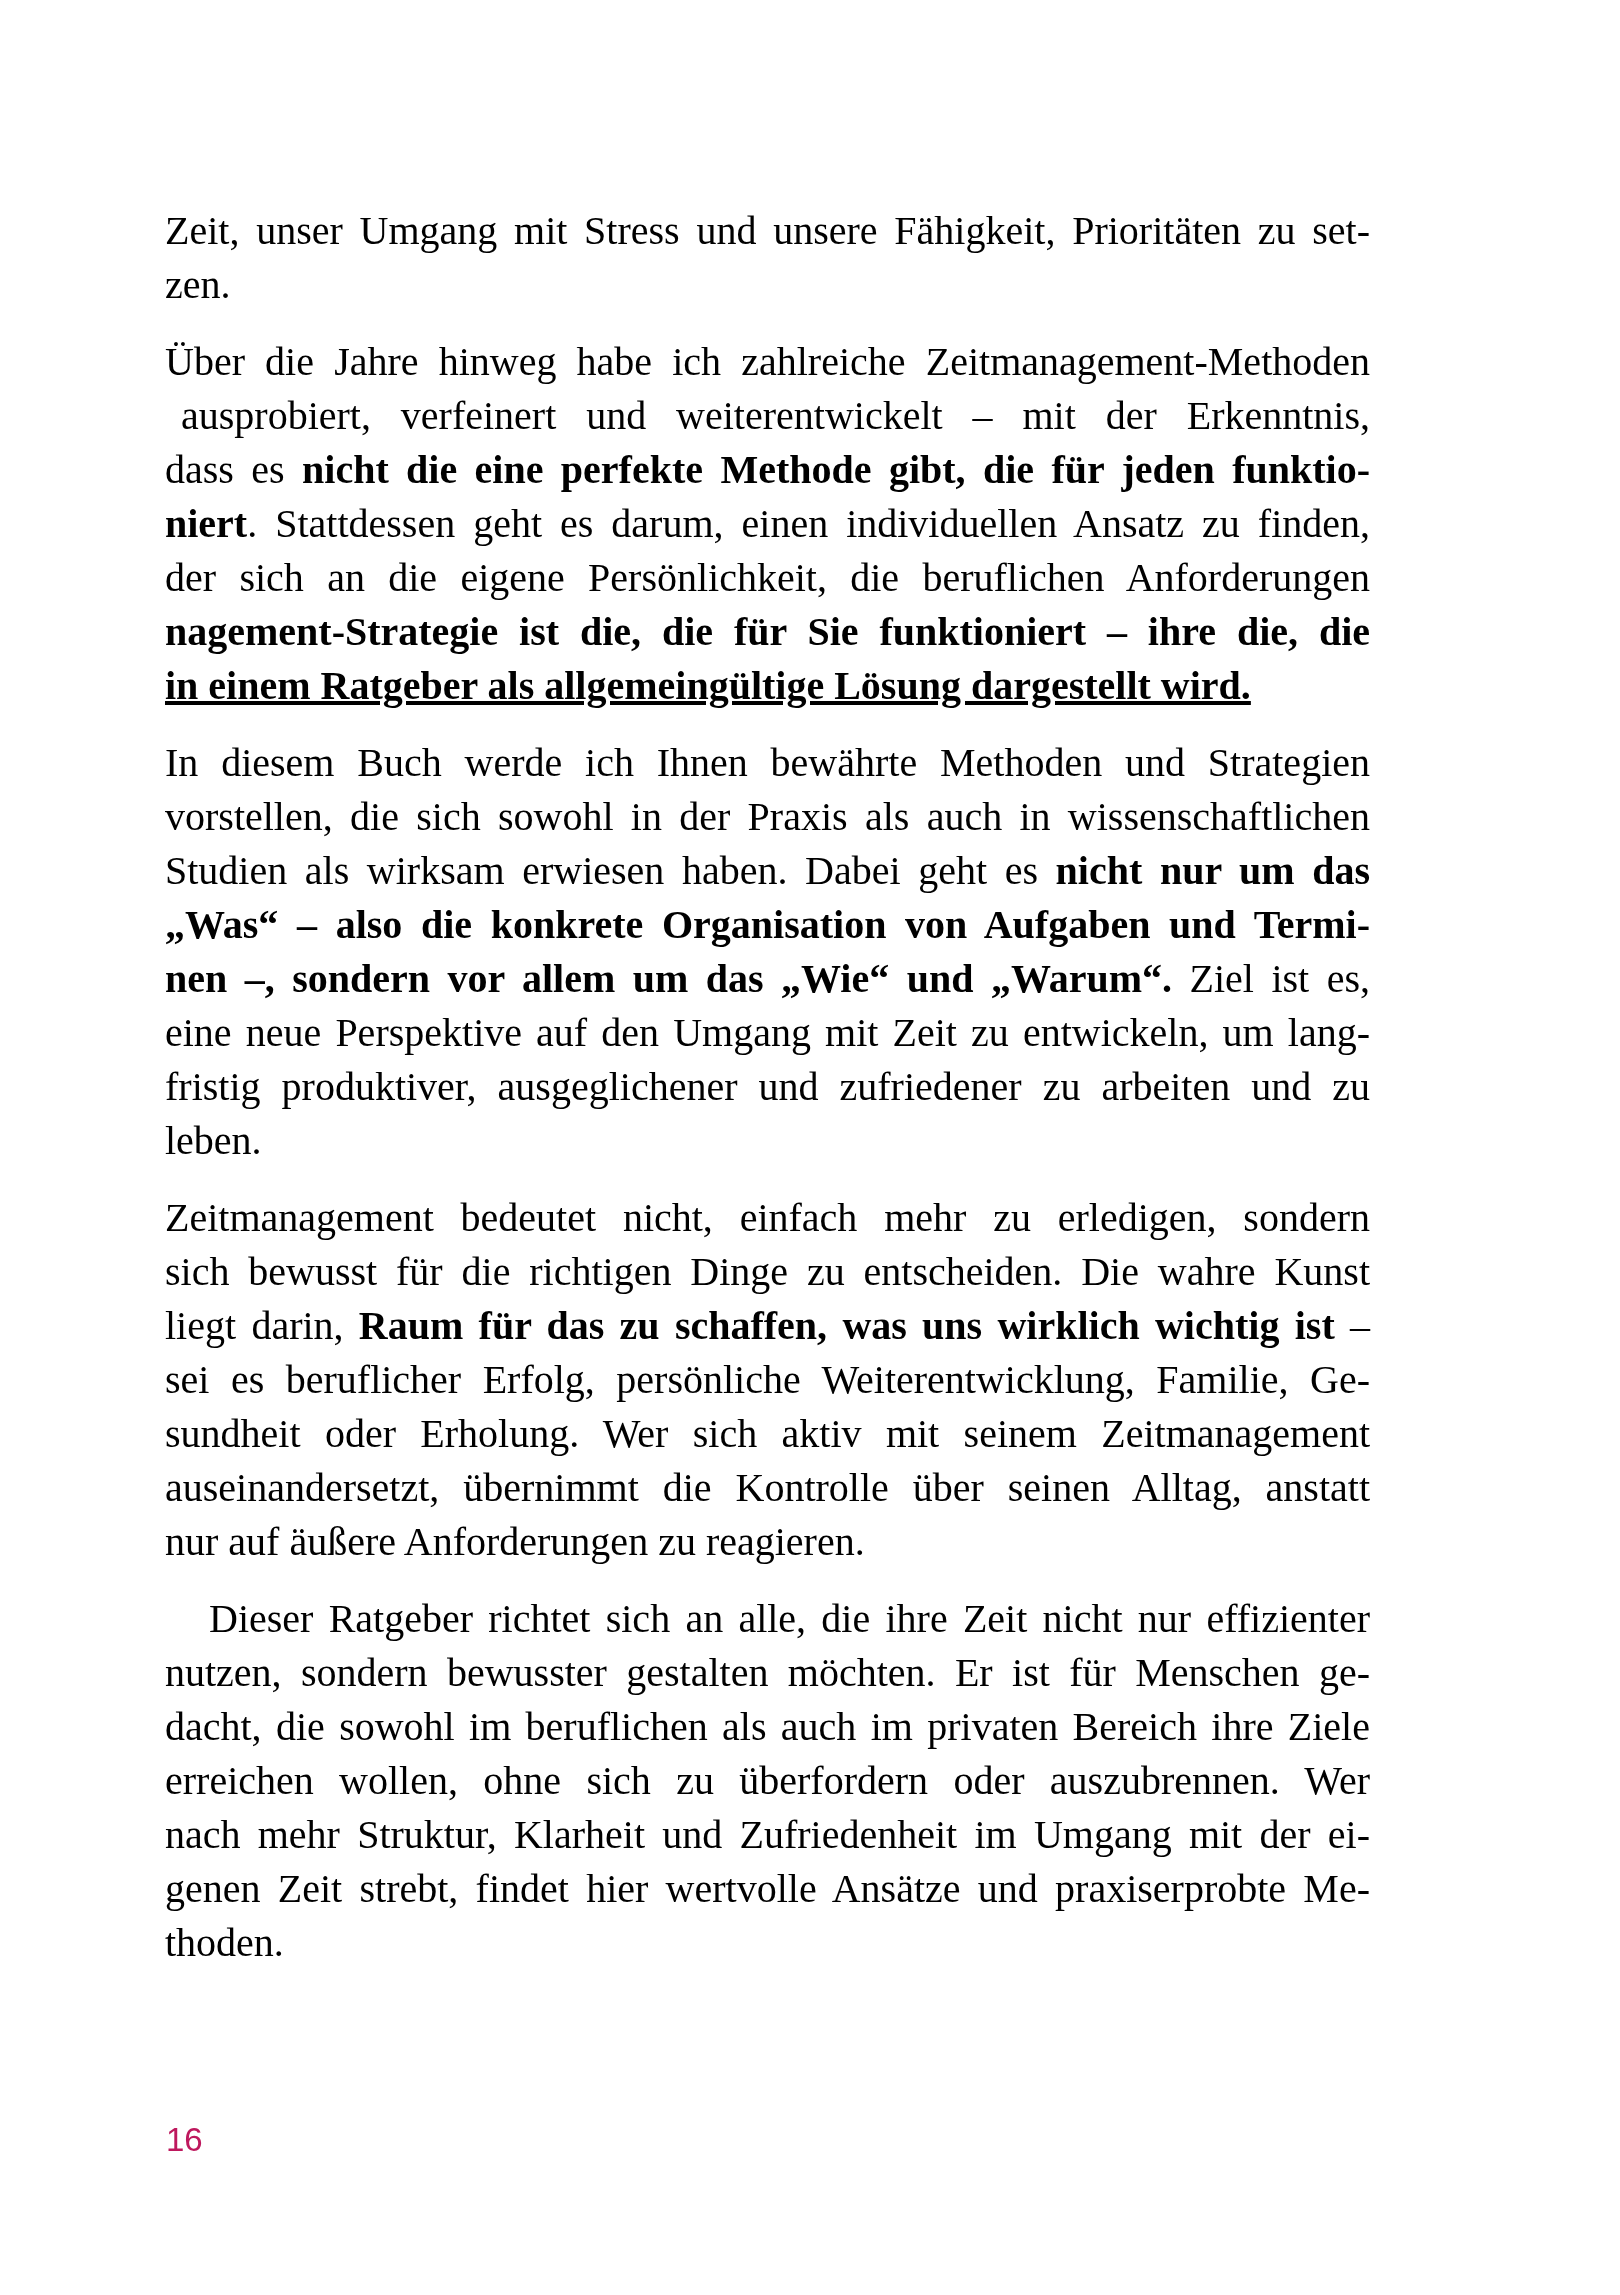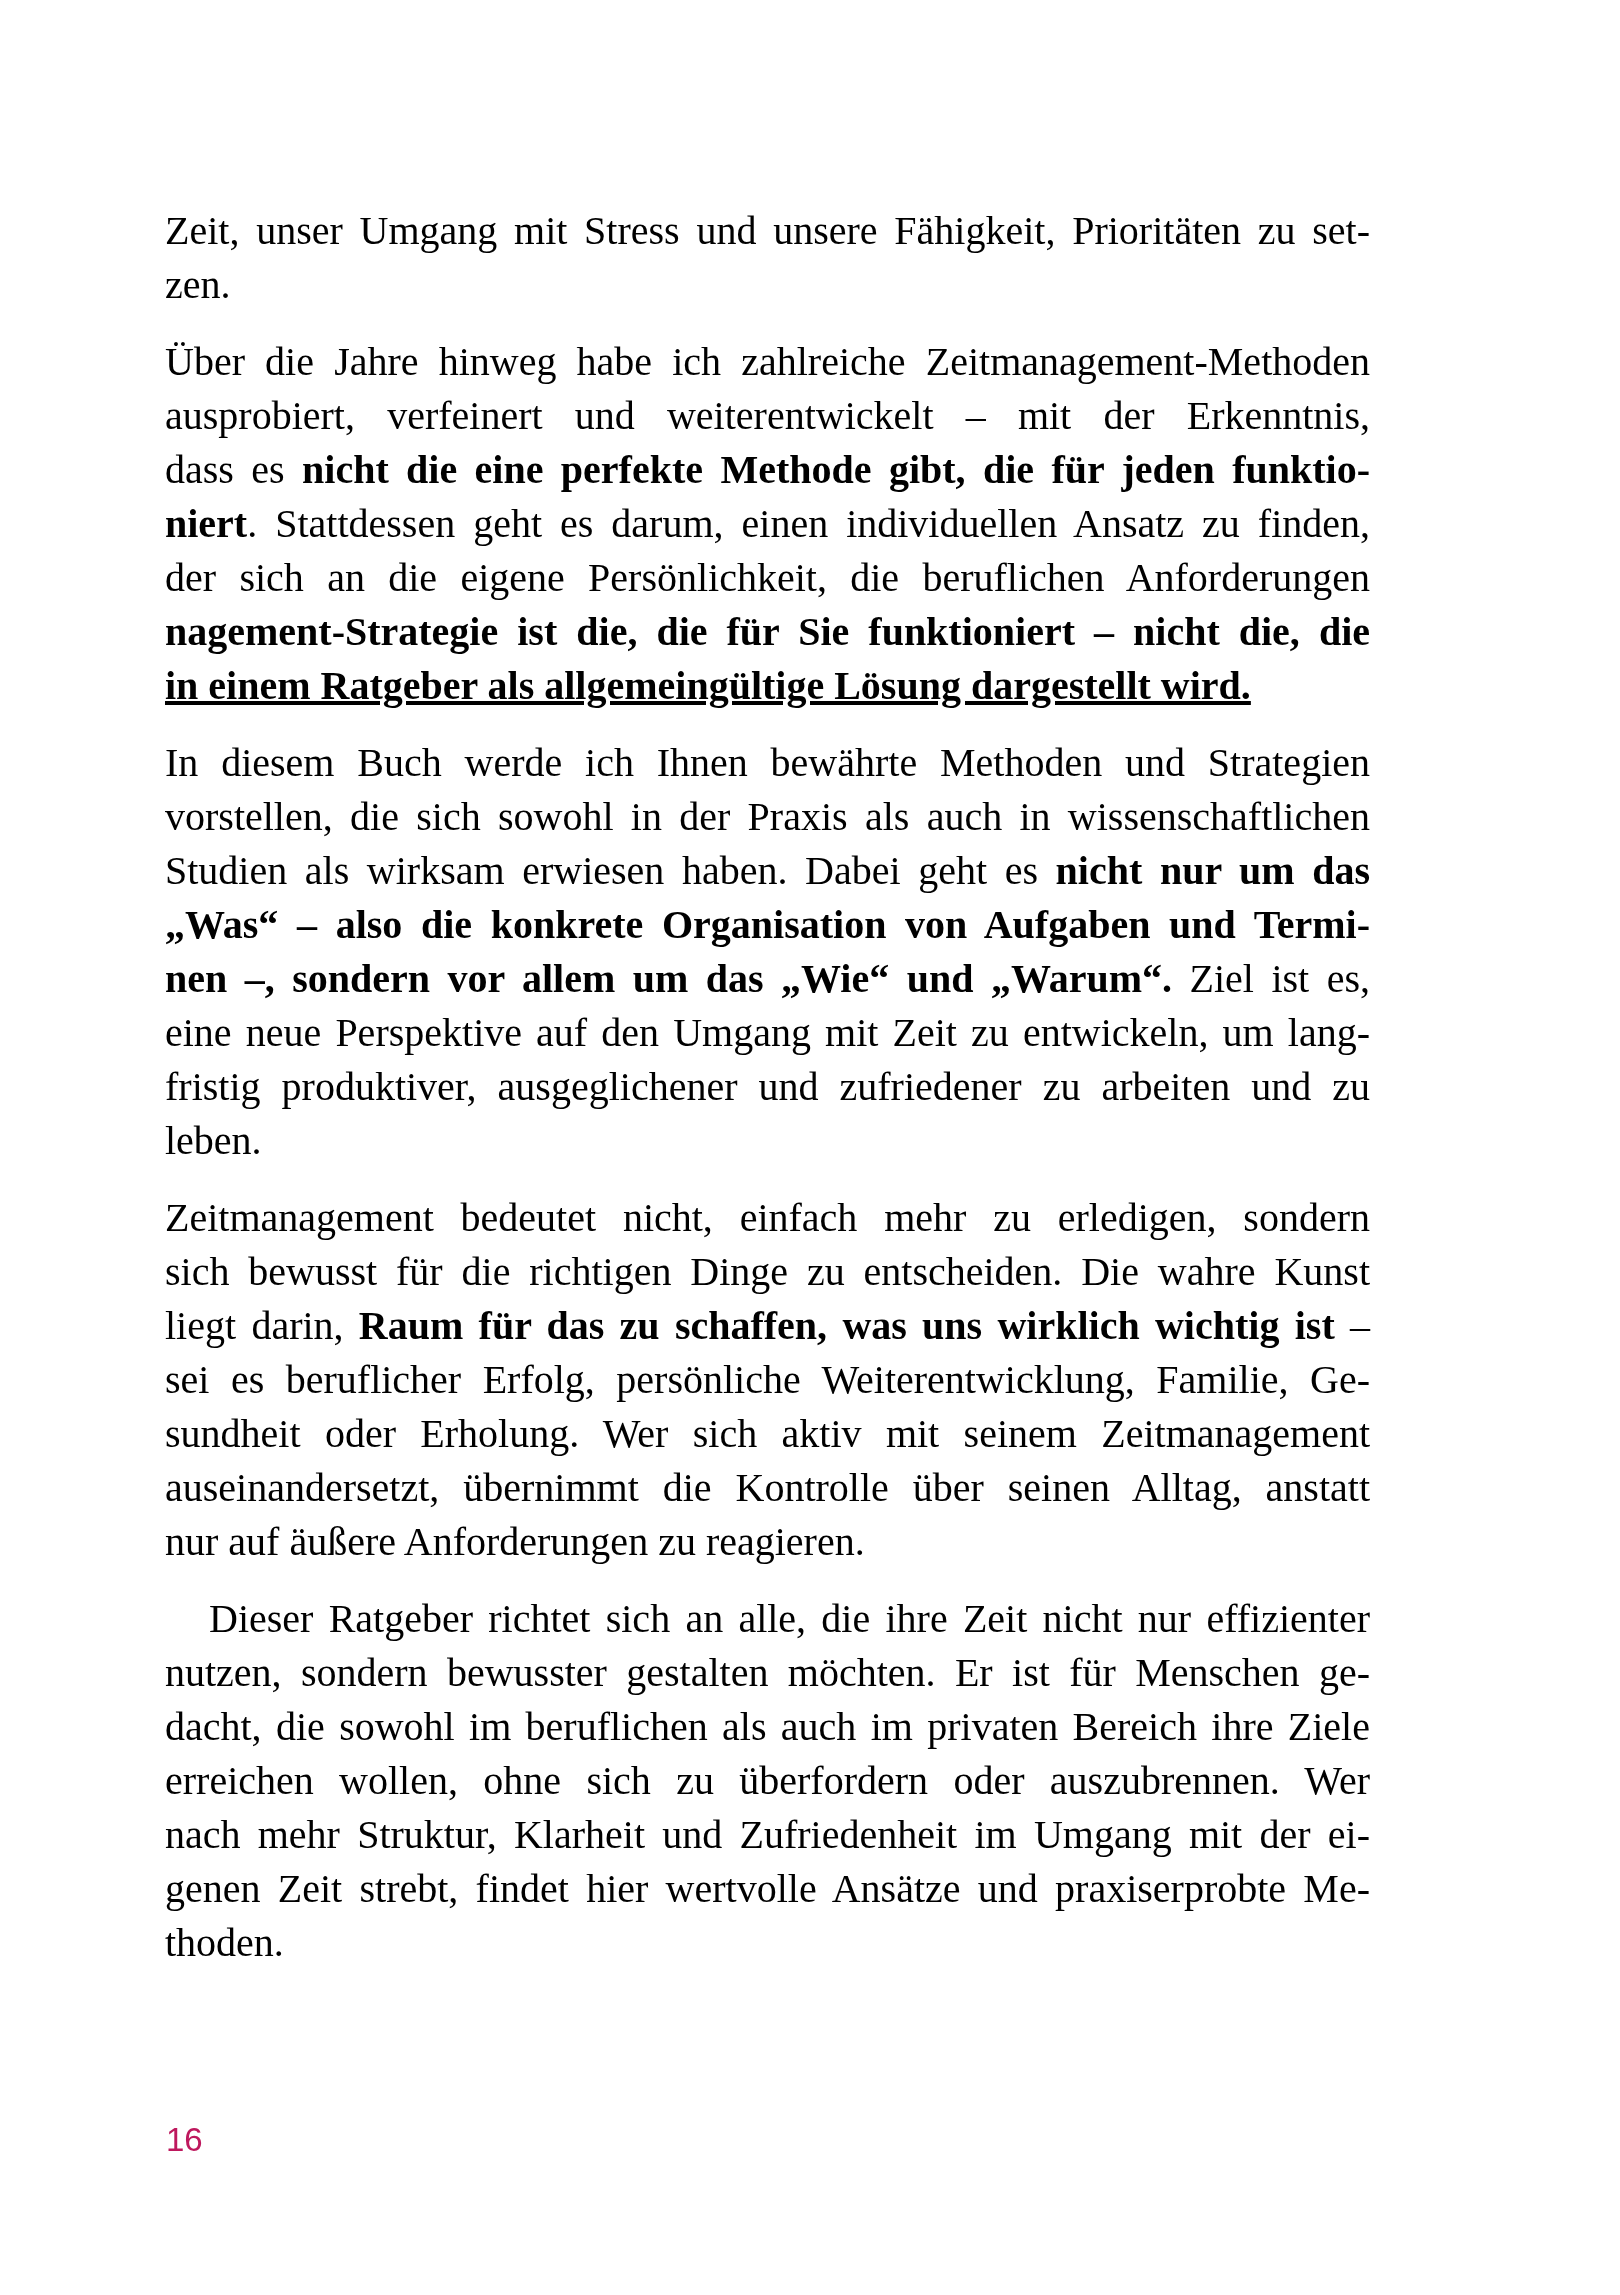--- a/index.html
+++ b/index.html
@@ -47,7 +47,7 @@
       </div>
       <div class="para">
         <span class="line" style="display: block; text-align-last: justify;"><span style="white-space: normal;">Über die Jahre hinweg habe ich zahlreiche Zeitmanagement-Methoden</span></span>
-        <span class="line" style="display: block; text-align-last: justify;"><span style="white-space: normal;">ausprobiert, verfeinert und weiterentwickelt – mit der Erkenntnis,</span></span>
+        <span class="line" style="display: block; text-align-last: justify; margin-left: 16px;"><span style="white-space: normal;">ausprobiert, verfeinert und weiterentwickelt – mit der Erkenntnis,</span></span>
         <span class="line" style="display: block; text-align-last: justify;"><span style="white-space: normal;">dass es </span><span class="b" style="white-space: normal;">nicht die eine perfekte Methode gibt, die für jeden funktio-</span></span>
         <span class="line" style="display: block; text-align-last: justify;"><span class="b" style="white-space: normal;">niert</span><span style="white-space: normal;">. Stattdessen geht es darum, einen individuellen Ansatz zu finden,</span></span>
         <span class="line" style="display: block; text-align-last: justify;"><span style="white-space: normal;">der sich an die eigene Persönlichkeit, die beruflichen Anforderungen</span></span>

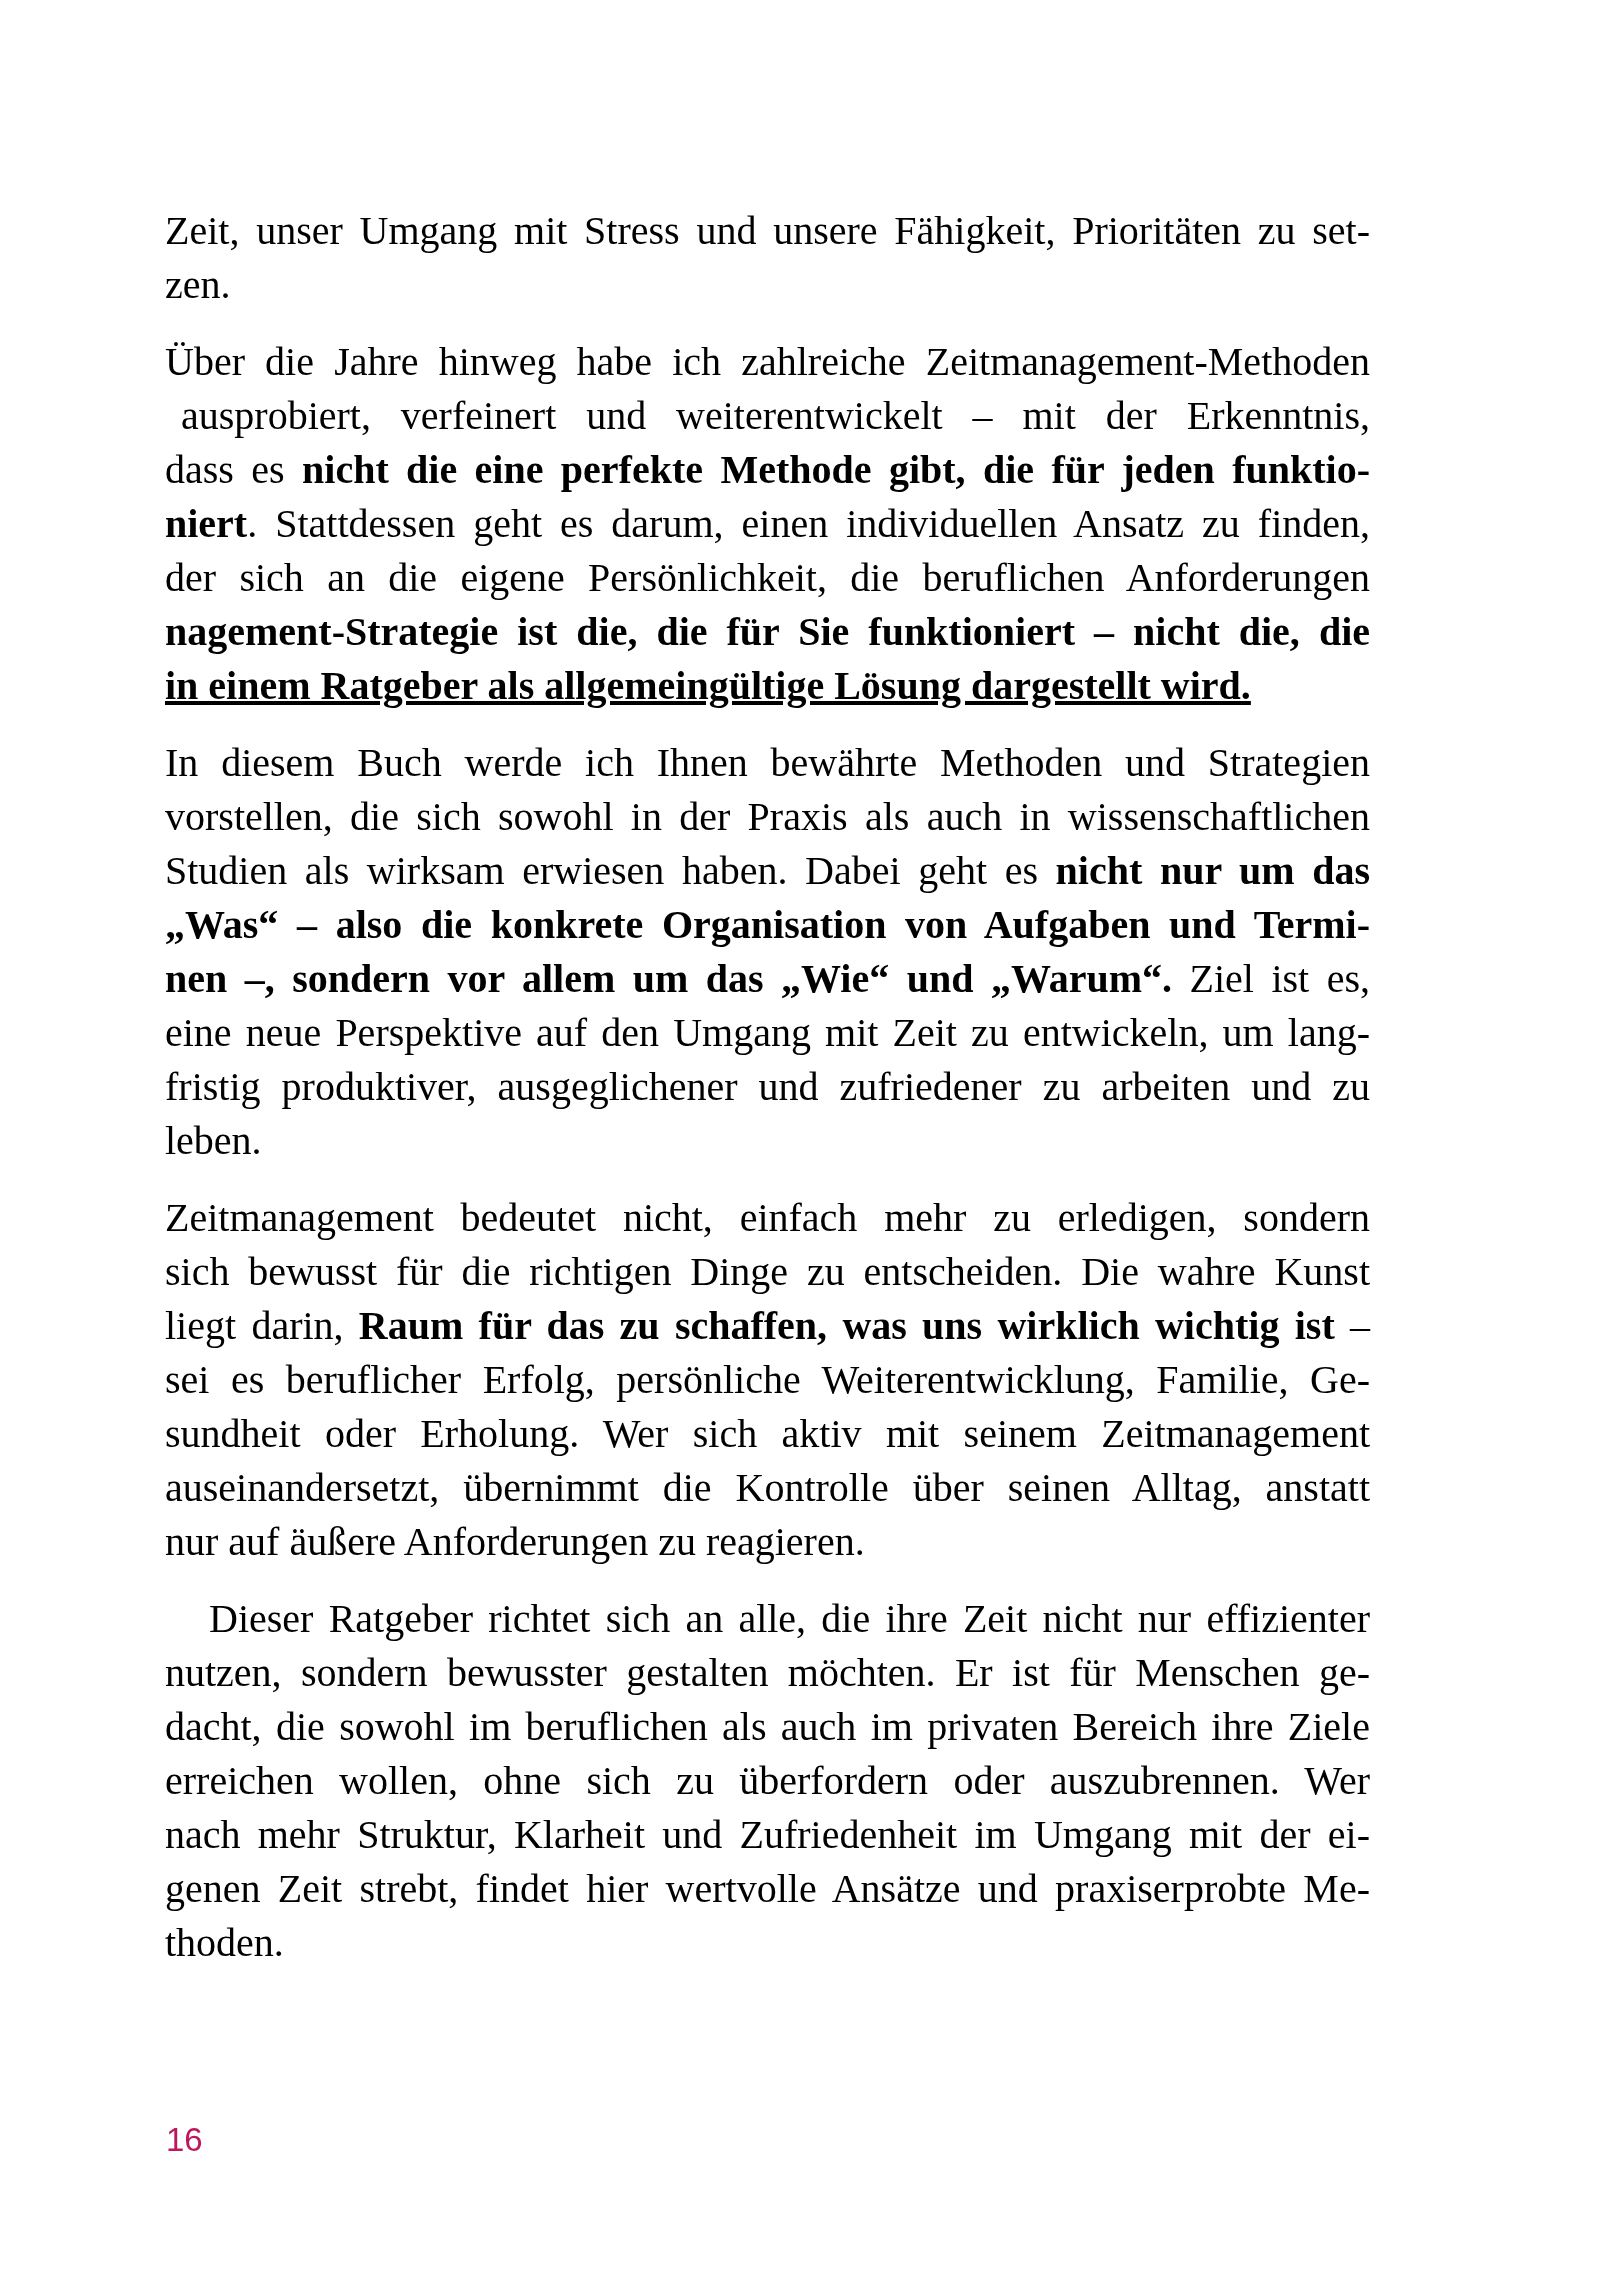--- a/index.html
+++ b/index.html
@@ -51,7 +51,7 @@
         <span class="line" style="display: block; text-align-last: justify;"><span style="white-space: normal;">dass es </span><span class="b" style="white-space: normal;">nicht die eine perfekte Methode gibt, die für jeden funktio-</span></span>
         <span class="line" style="display: block; text-align-last: justify;"><span class="b" style="white-space: normal;">niert</span><span style="white-space: normal;">. Stattdessen geht es darum, einen individuellen Ansatz zu finden,</span></span>
         <span class="line" style="display: block; text-align-last: justify;"><span style="white-space: normal;">der sich an die eigene Persönlichkeit, die beruflichen Anforderungen</span></span>
-        <span class="line" style="display: block; text-align-last: justify;"><span class="b" style="white-space: normal;">nagement-Strategie ist die, die für Sie funktioniert – nicht die, die</span></span>
+        <span class="line" style="display: block; text-align-last: justify;"><span class="b" style="white-space: normal;">nagement-Strategie ist die, die für Sie funktioniert – ihre die, die</span></span>
         <span class="line last" style="display: block; text-align-last: left;"><span class="b" style="white-space: normal; text-decoration: underline;">in einem Ratgeber als allgemeingültige Lösung dargestellt wird.</span></span>
       </div>
       <div class="para">

